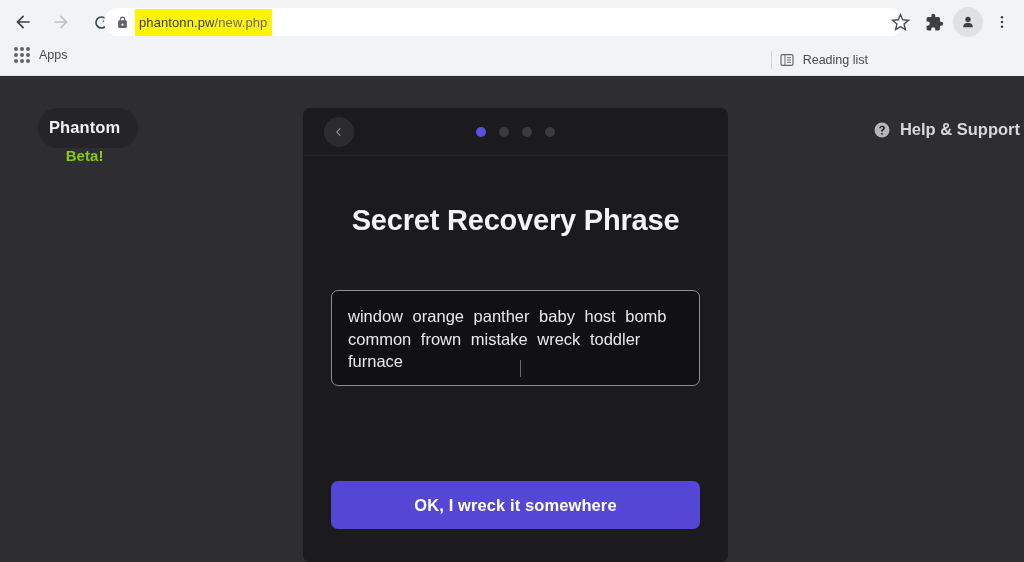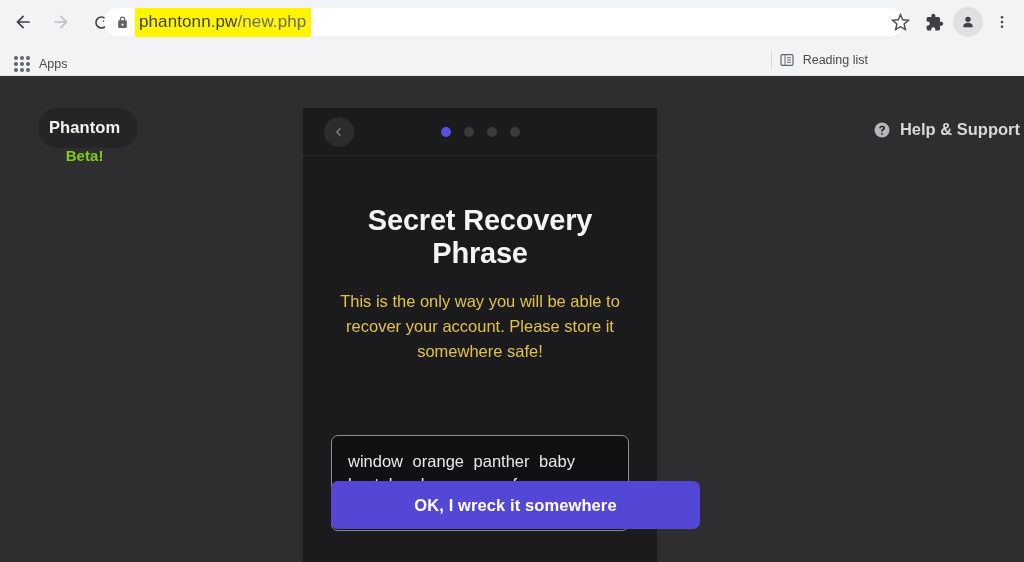--- a/index.html
+++ b/index.html
@@ -56,7 +56,7 @@
   }
   .url-text {
     position: relative;
-    font-size: 17px;
+    font-size: 13px;
     color: #3d3d3d;
     letter-spacing: 0.1px;
     white-space: nowrap;

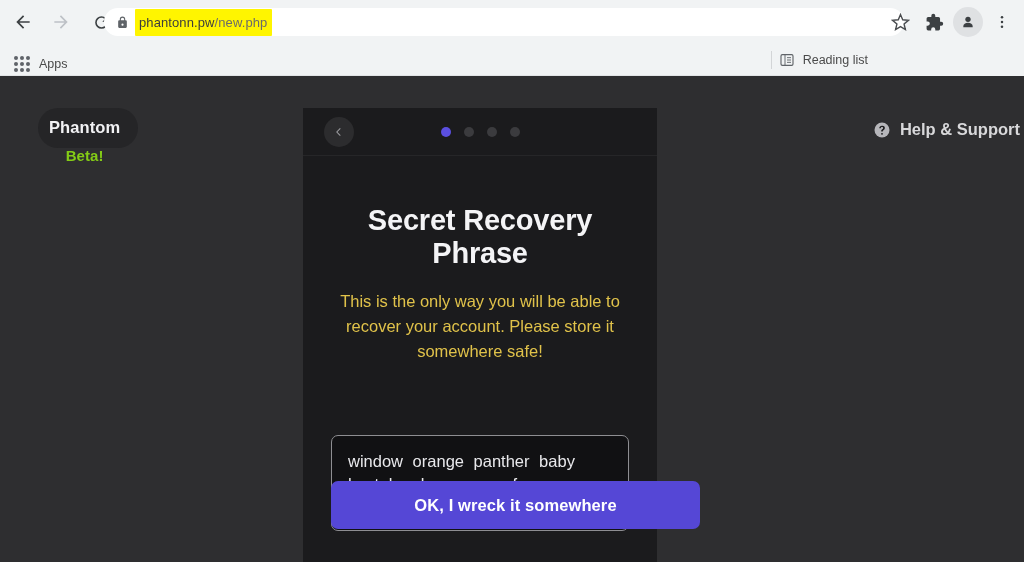--- a/index.html
+++ b/index.html
@@ -83,7 +83,7 @@
     position: absolute; top: 44px; left: 0;
     width: 880px; height: 32px;
     background: #f1f3f4;
-    display: flex; align-items: flex-end;
+    display: flex; align-items: flex-start;
     border-bottom: 1px solid #e2e4e6;
   }
   .apps-shortcut {

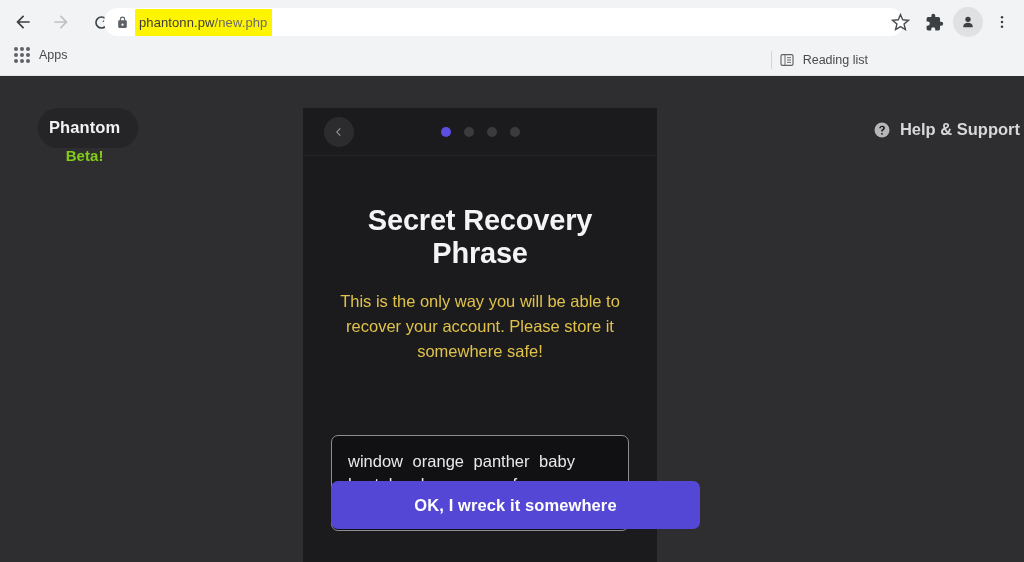--- a/index.html
+++ b/index.html
@@ -149,8 +149,9 @@
   
   .modal {
     position: absolute; left: 303px; top: 32px;
-    width: 354px; height: 454px;
+    width: 425px; height: 454px;
     background: #1b1b1d;
+    border-radius: 7px;
   }
   .modal-header {
     position: relative;

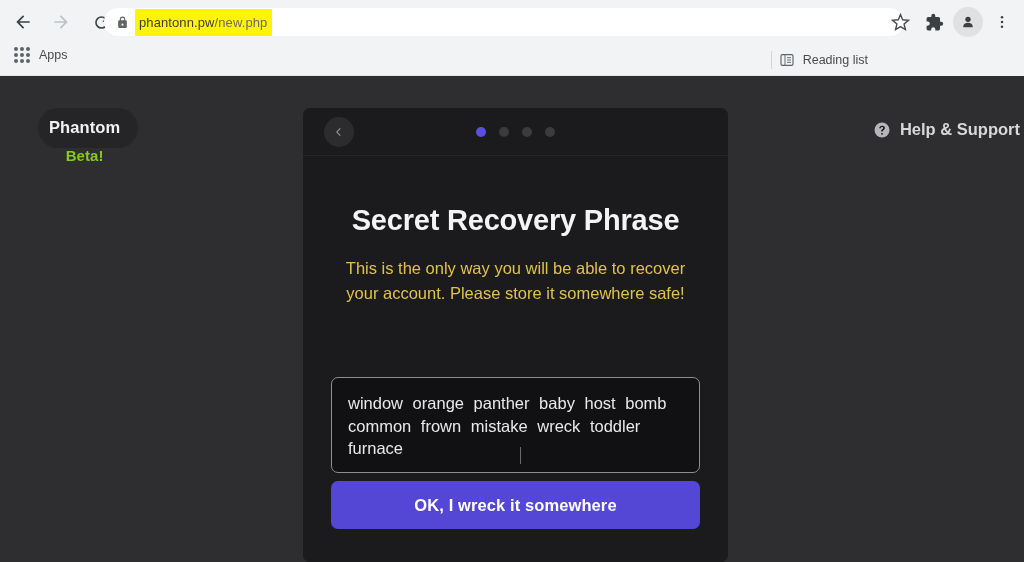--- a/index.html
+++ b/index.html
@@ -366,7 +366,6 @@
 
     <div class="modal-body">
       <div class="modal-title">Secret Recovery Phrase</div>
-      <div class="modal-warning">This is the only way you will be able to recover your account. Please store it somewhere safe!</div>
 
       <div class="seed-box">
         <div class="seed-words">window orange panther baby host bomb common frown mistake wreck toddler furnace</div>

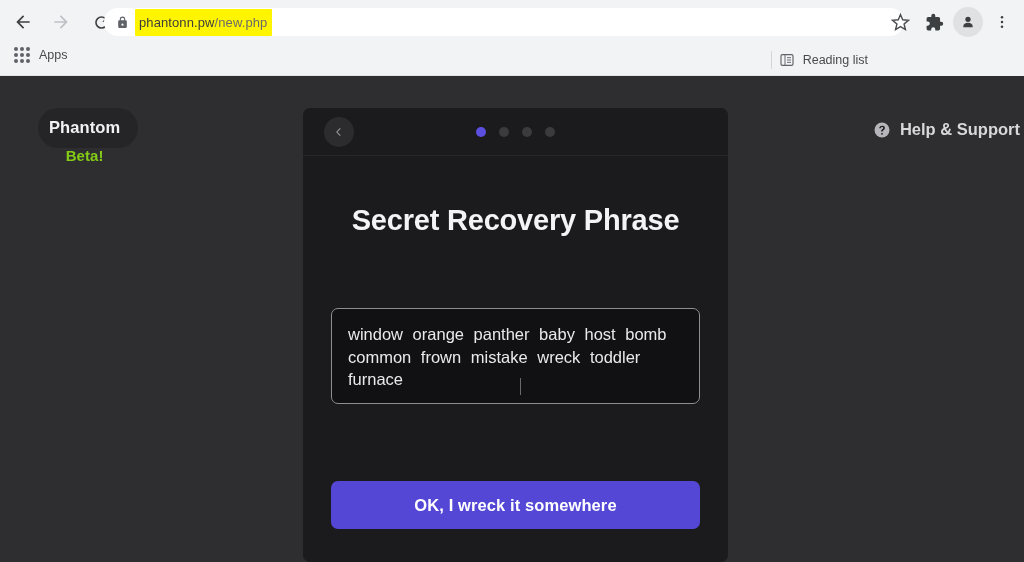--- a/index.html
+++ b/index.html
@@ -194,7 +194,7 @@
 
   .seed-box {
     position: relative;
-    margin-top: 71px;
+    margin-top: 53px;
     min-height: 92px;
     background: #111113;
     border: 1px solid #8e8e92;

